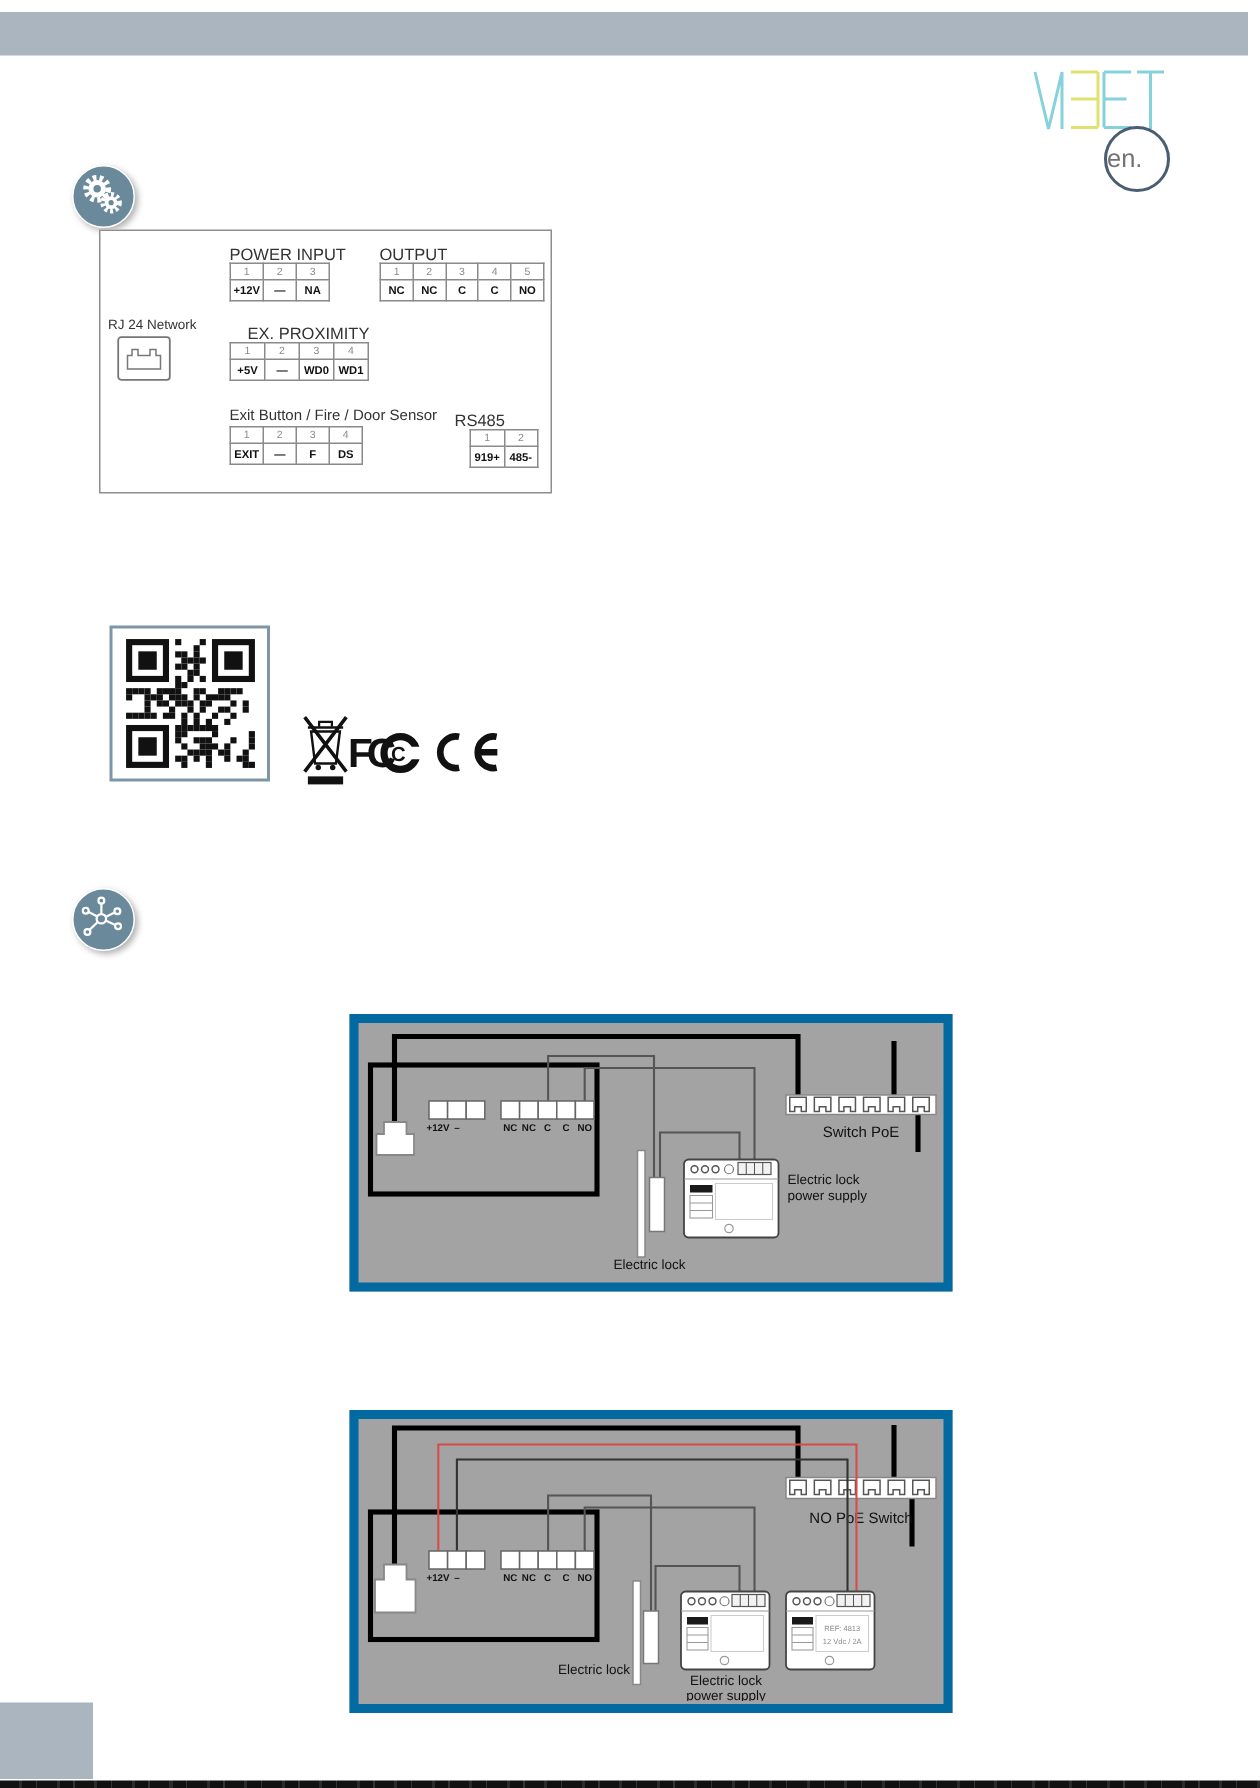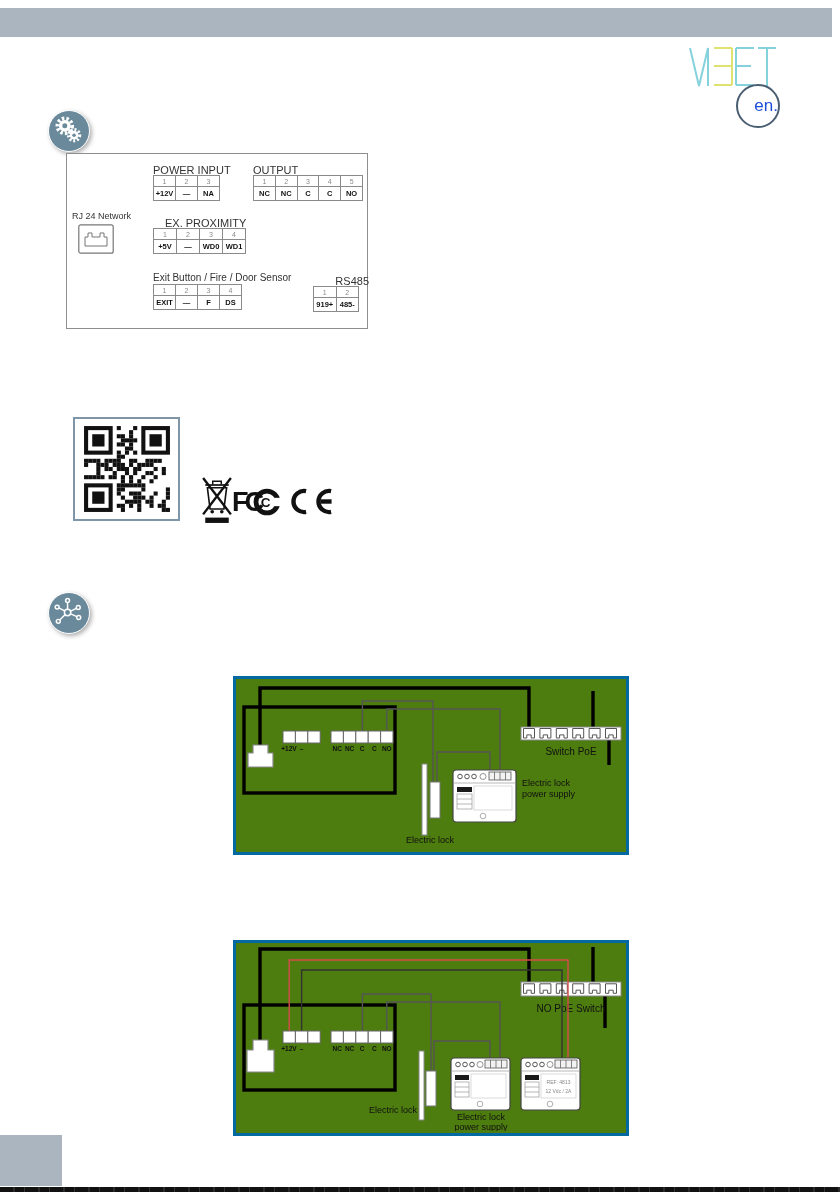--- a/index.html
+++ b/index.html
@@ -14,7 +14,7 @@
      background-image:repeating-linear-gradient(90deg,#121212 0 13px,#2b2b2b 13px 15px,#101010 15px 24px,#343434 24px 25px)}
 
   .en-badge{left:736px;top:84px;width:44px;height:44px;border:2px solid #4a5e72;border-radius:50%;
-     display:flex;align-items:center;justify-content:flex-end;font-size:17px;color:#1d4ed8;box-sizing:border-box}
+     display:flex;align-items:center;justify-content:flex-start;font-size:17px;color:#737373;box-sizing:border-box}
 
   .icon-circle{width:42px;height:42px;border-radius:50%;background:#6a8a9b;border:1.5px solid #fff;
      box-shadow:2px 2px 4px rgba(80,80,80,.45);box-sizing:border-box}

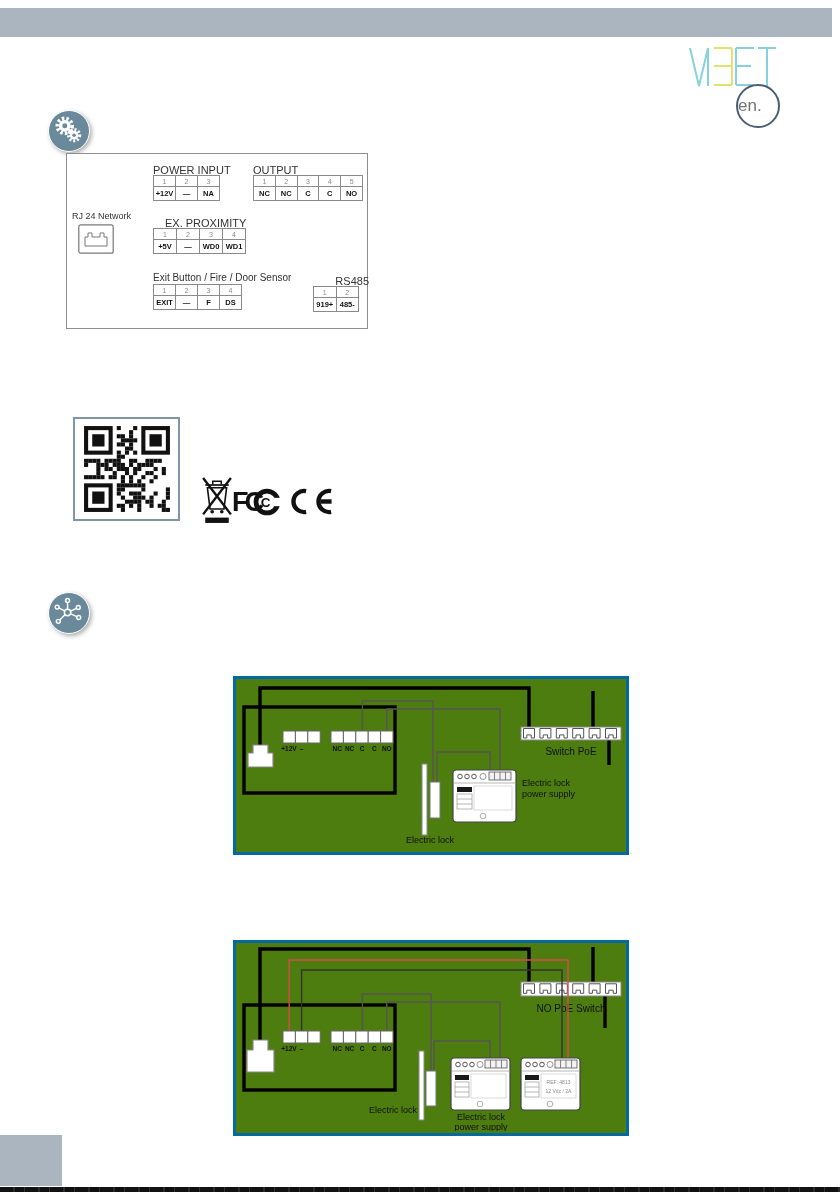--- a/index.html
+++ b/index.html
@@ -149,7 +149,7 @@
   </tbody>
     </table>
 
-  <div class="cb-title" style="left:258px;top:121px;width:44px;text-align:right">RS485</div>
+  <div class="cb-title" style="left:236px;top:121px;width:44px;text-align:left">RS485</div>
   <table class="tt cw215" style="left:246px;top:132px">
     <tbody>
         <tr class="pins">

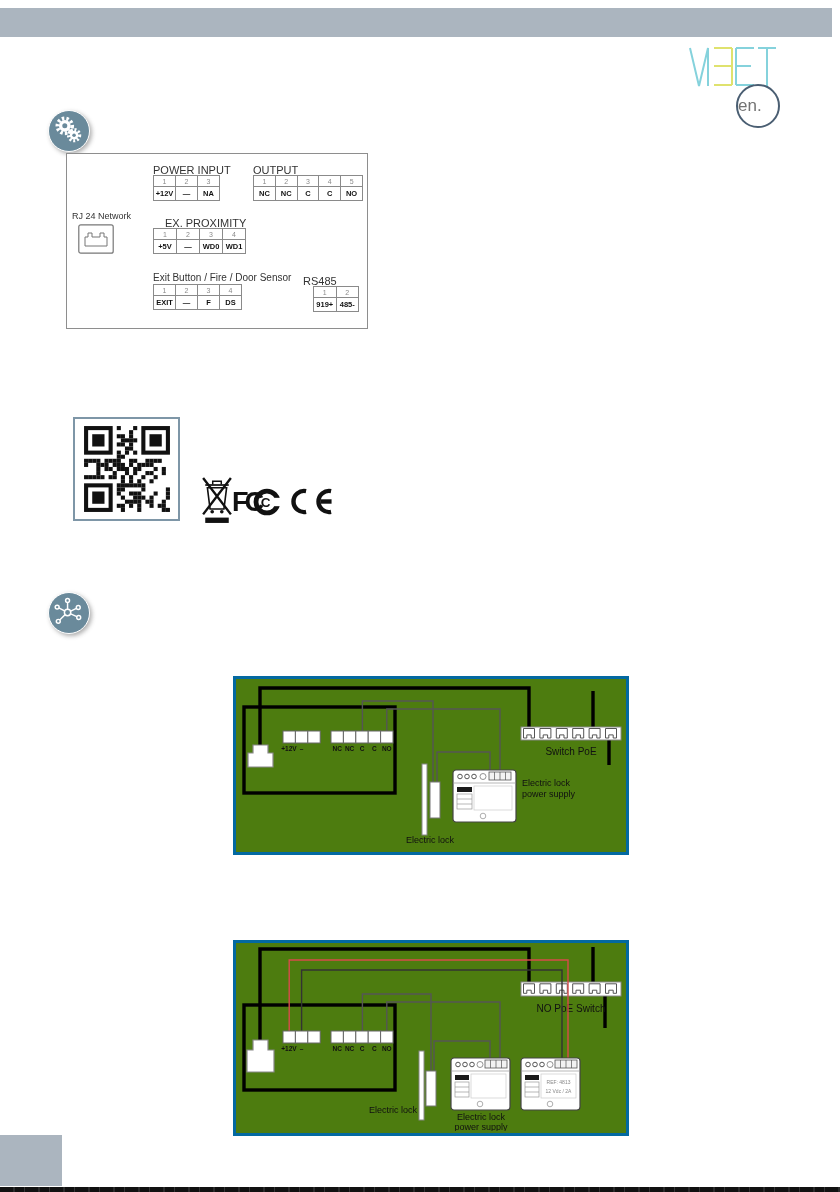--- a/index.html
+++ b/index.html
@@ -32,7 +32,7 @@
   .qr-box{left:73px;top:417px;width:107px;height:104px;border:2px solid #7e96a7;box-sizing:border-box;
      display:flex;align-items:center;justify-content:center;background:#fff}
 
-  .diagram{border:3px solid #0369a1;background:#4d7c0f}
+  .diagram{border:6px solid #0369a1;background:#a3a3a3}
   .diagram1{left:233px;top:676px;width:390px;height:173px}
   .diagram2{left:233px;top:940px;width:390px;height:190px}
 

